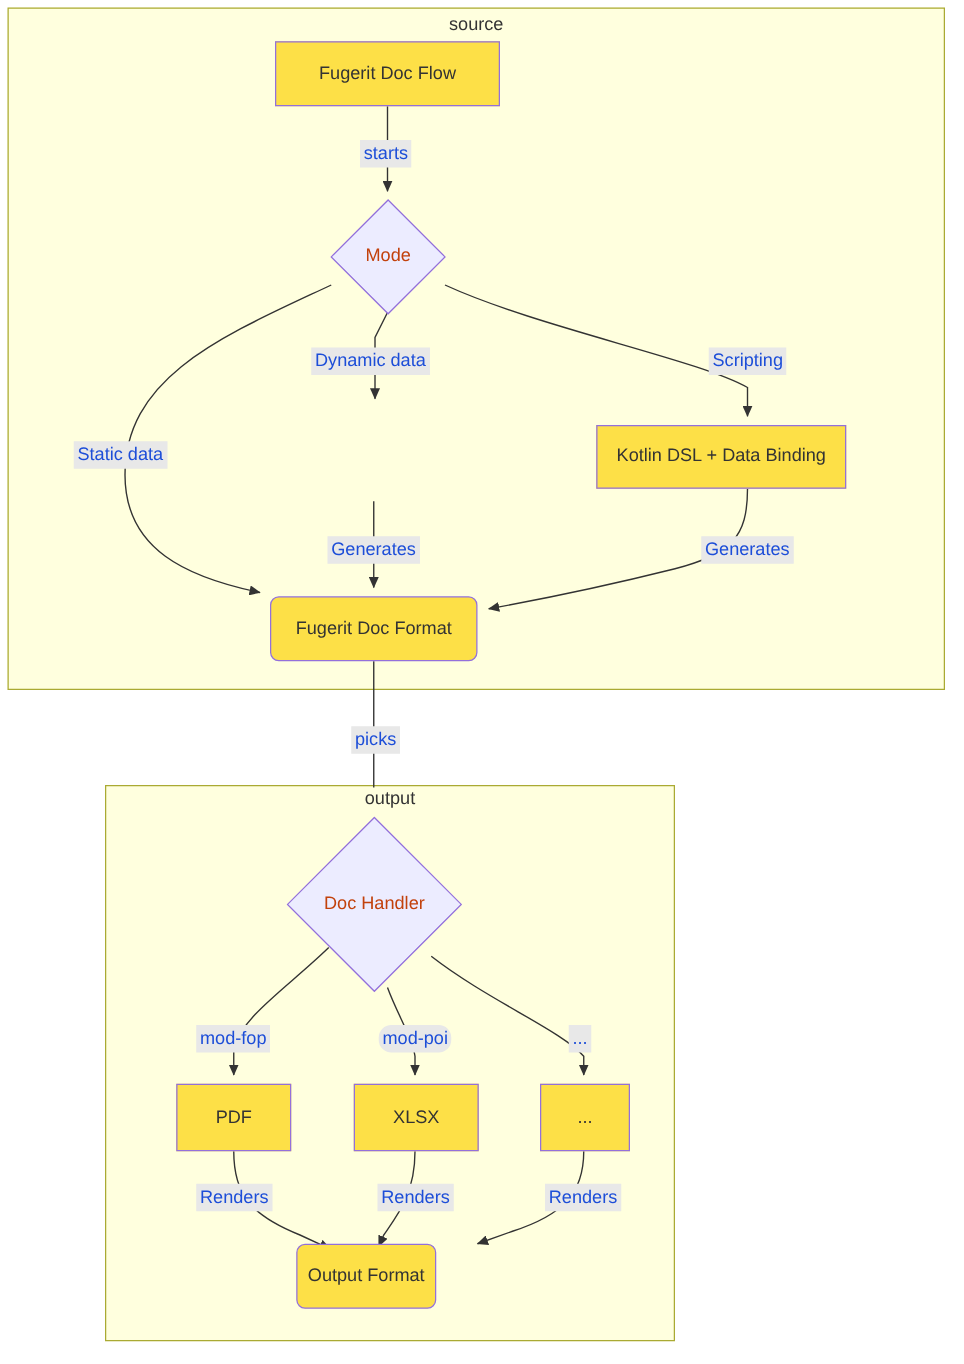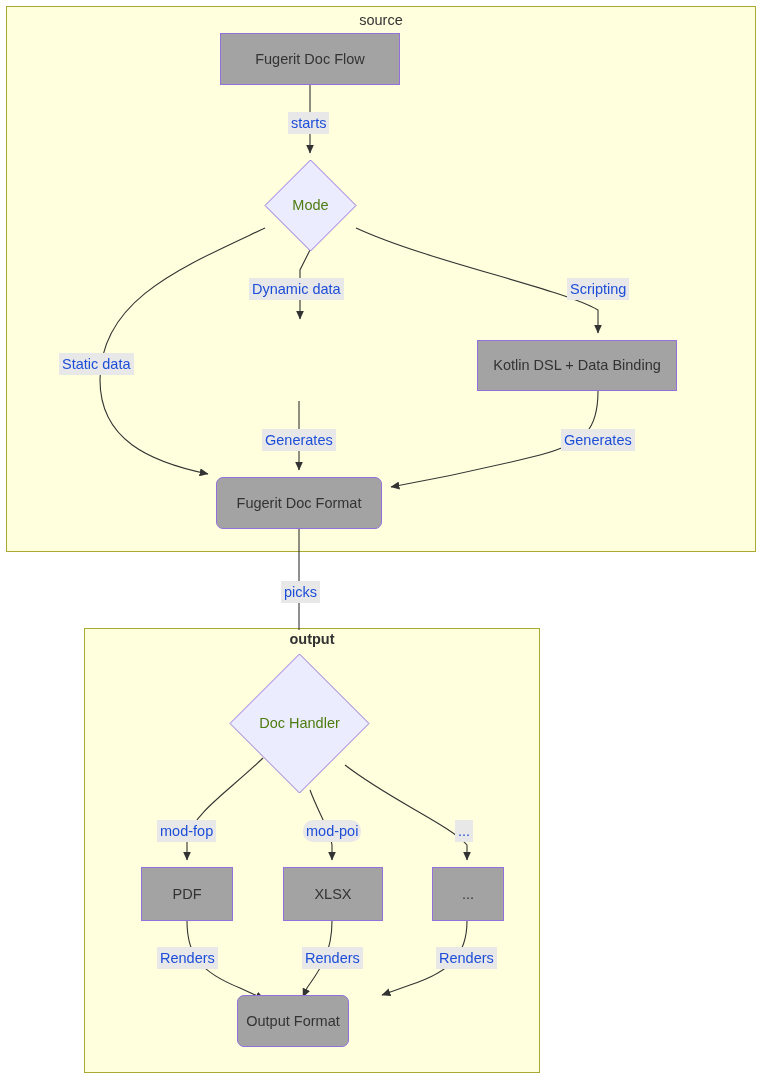--- a/index.html
+++ b/index.html
@@ -12,7 +12,7 @@
   .subgraph-title{position:absolute;font-size:14.5px;color:#333333;white-space:nowrap;
                   text-align:center;line-height:18px;}
 
-  .node{position:absolute;background:#a3a3a3;border:1px solid #9370db;box-sizing:border-box;
+  .node{position:absolute;background:#fde047;border:1px solid #9370db;box-sizing:border-box;
         display:flex;align-items:center;justify-content:center;color:#333333;font-size:14.5px;
         line-height:21px;text-align:center;}
   .node.round{border-radius:7px;}

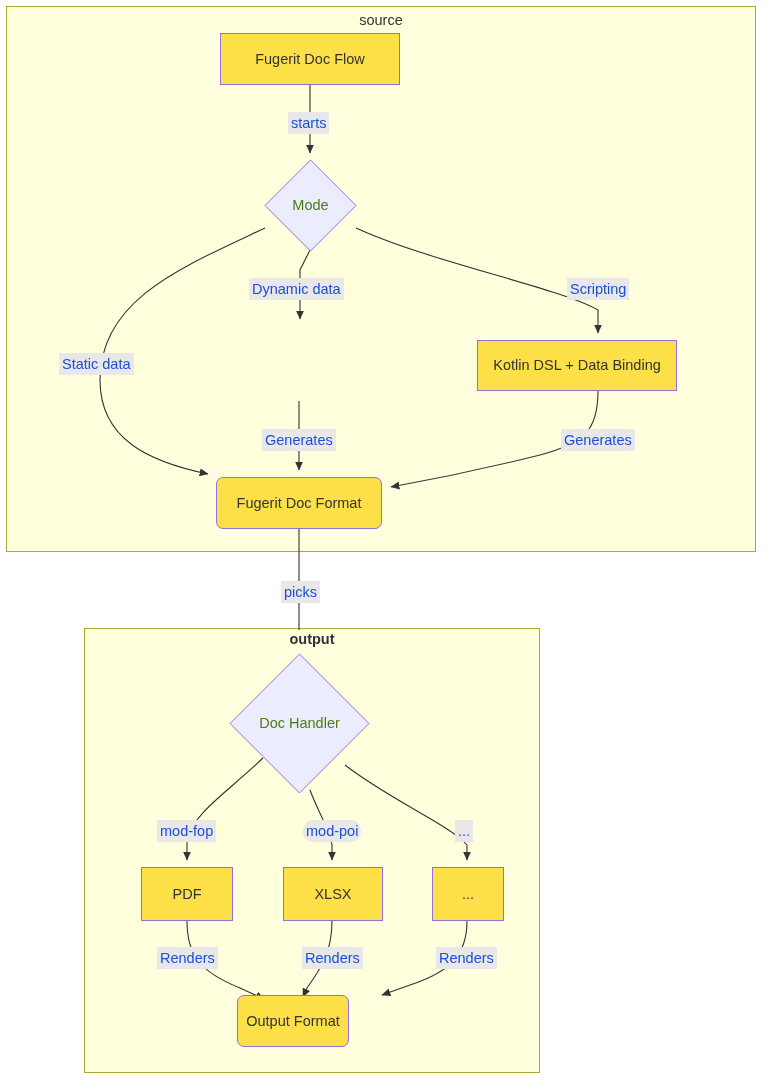--- a/index.html
+++ b/index.html
@@ -20,7 +20,7 @@
 
   .diamond{position:absolute;}
   .diamond .dlabel{position:absolute;left:0;top:0;width:100%;height:100%;
-        display:flex;align-items:center;justify-content:center;color:#4d7c0f;
+        display:flex;align-items:center;justify-content:center;color:#c2410c;
         font-size:14.5px;line-height:21px;white-space:nowrap;}
 
   .edge-label{position:absolute;background:#e8e8e8;color:#1d4ed8;font-size:14.5px;

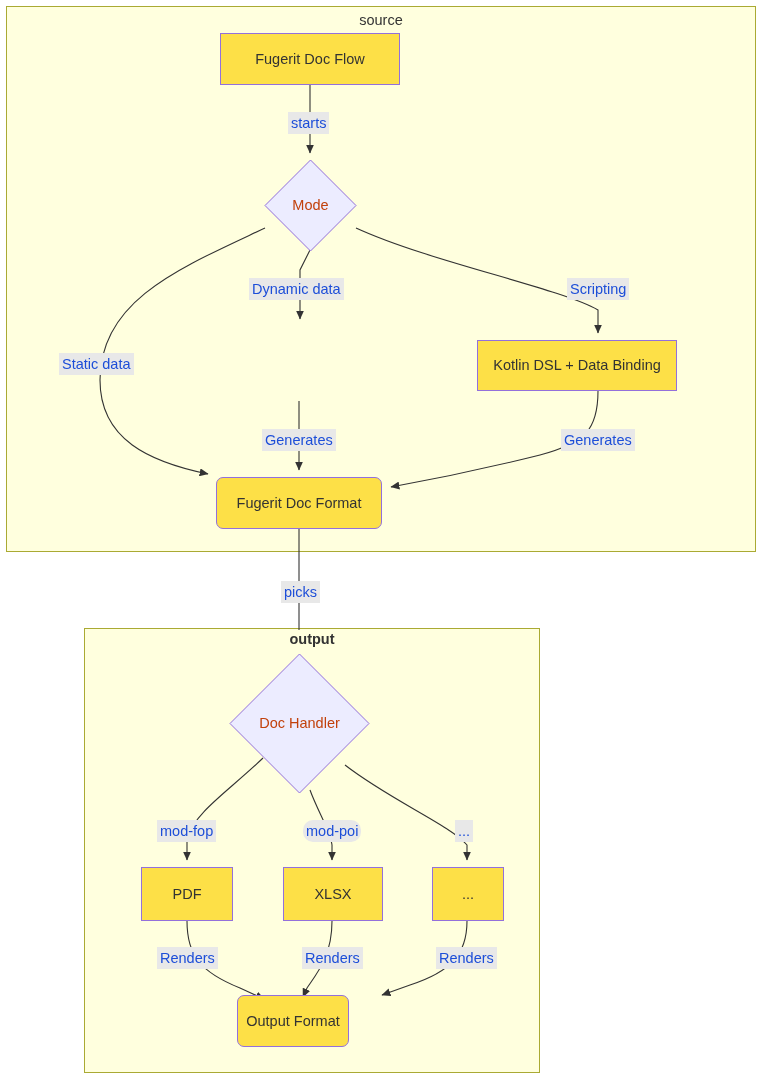--- a/index.html
+++ b/index.html
@@ -74,7 +74,7 @@
 
   <div class="subgraph-title" style="left:311px;top:11px;width:140px;">source</div>
 
-  <div class="subgraph-title" style="left:242px;top:630px;width:140px;background:#ffffde;font-weight:bold;">output</div>
+  <div class="subgraph-title" style="left:242px;top:630px;width:140px;background:#ffffde;">output</div>
 
   <div class="node" style="left:220px;top:33px;width:180px;height:52px;">
     <span class="node-text">Fugerit Doc Flow</span>

